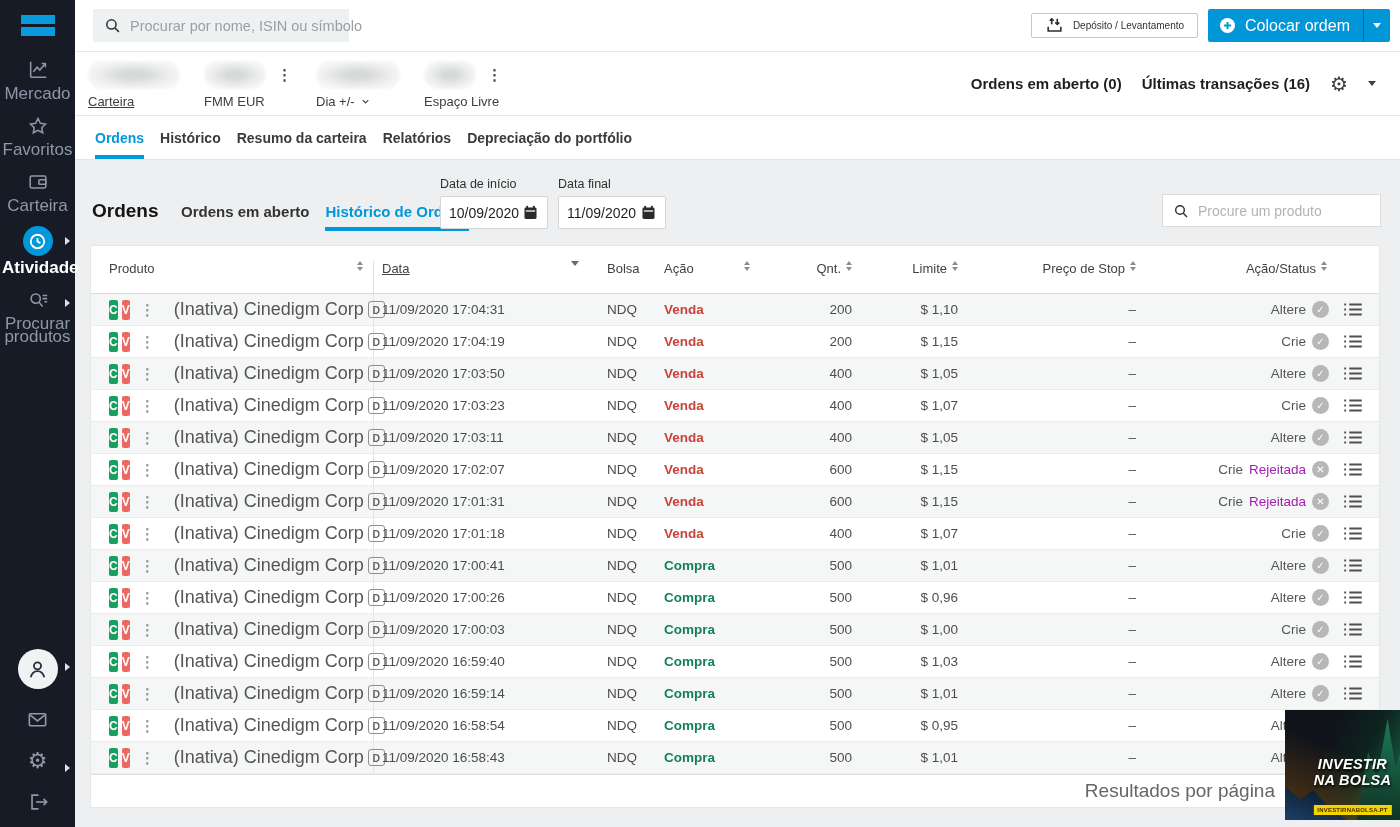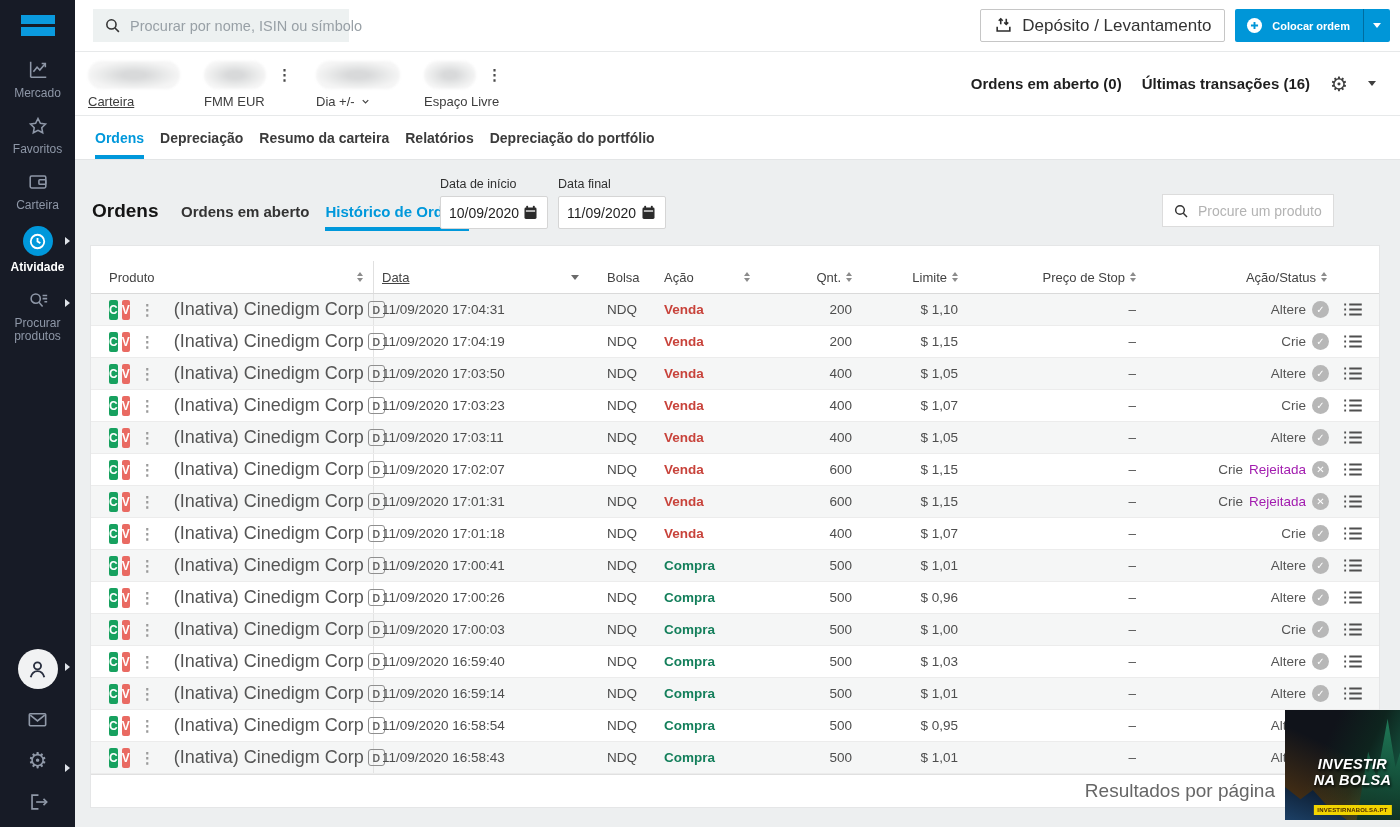--- a/index.html
+++ b/index.html
@@ -33,7 +33,7 @@
   .searchbox { margin-left:18px; width:256px; height:33px; background:#edf1f1; display:flex; align-items:center; gap:9px; padding:0 11px; cursor:text; }
   .searchbox .ph { font-size:14.5px; color:#98a0a6; white-space:nowrap; }
   .topbar-right { margin-left:auto; display:flex; align-items:center; gap:10px; margin-right:10px; }
-  .btn-deposit { height:33px; background:#fff; border:1px solid #c6c6c6; border-radius:2px; display:flex; align-items:center; gap:9px; padding:0 13px; font-size:17px; color:#333; cursor:pointer; }
+  .btn-deposit { height:25px; background:#fff; border:1px solid #c6c6c6; border-radius:2px; display:flex; align-items:center; gap:9px; padding:0 13px; font-size:10px; color:#333; cursor:pointer; }
   .btn-order { height:33px; background:#0096d8; border-radius:2px; display:flex; align-items:stretch; color:#fff; cursor:pointer; }
   .btn-order-main { display:flex; align-items:center; gap:8px; padding:0 13px 0 10px; font-size:11px; font-weight:bold; }
   .btn-order-caret { width:27px; border-left:1px solid rgba(0,60,90,.45); display:flex; align-items:center; justify-content:center; }

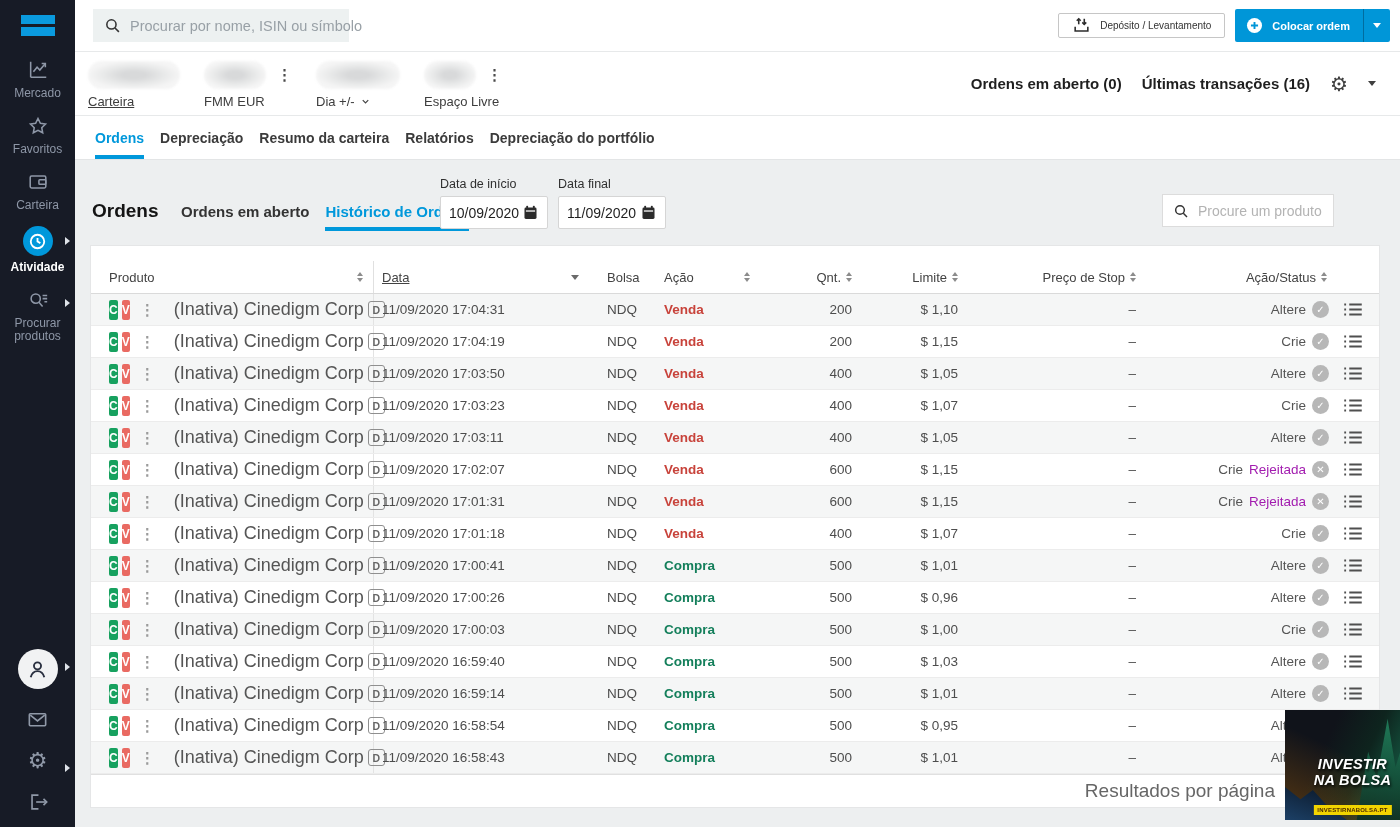--- a/index.html
+++ b/index.html
@@ -35,7 +35,7 @@
   .topbar-right { margin-left:auto; display:flex; align-items:center; gap:10px; margin-right:10px; }
   .btn-deposit { height:25px; background:#fff; border:1px solid #c6c6c6; border-radius:2px; display:flex; align-items:center; gap:9px; padding:0 13px; font-size:10px; color:#333; cursor:pointer; }
   .btn-order { height:33px; background:#0096d8; border-radius:2px; display:flex; align-items:stretch; color:#fff; cursor:pointer; }
-  .btn-order-main { display:flex; align-items:center; gap:8px; padding:0 13px 0 10px; font-size:11px; font-weight:bold; }
+  .btn-order-main { display:flex; align-items:center; gap:8px; padding:0 13px 0 10px; font-size:16px; font-weight:normal; }
   .btn-order-caret { width:27px; border-left:1px solid rgba(0,60,90,.45); display:flex; align-items:center; justify-content:center; }
   .caret { width:0; height:0; border-left:4.5px solid transparent; border-right:4.5px solid transparent; border-top:5.5px solid currentColor; }
 

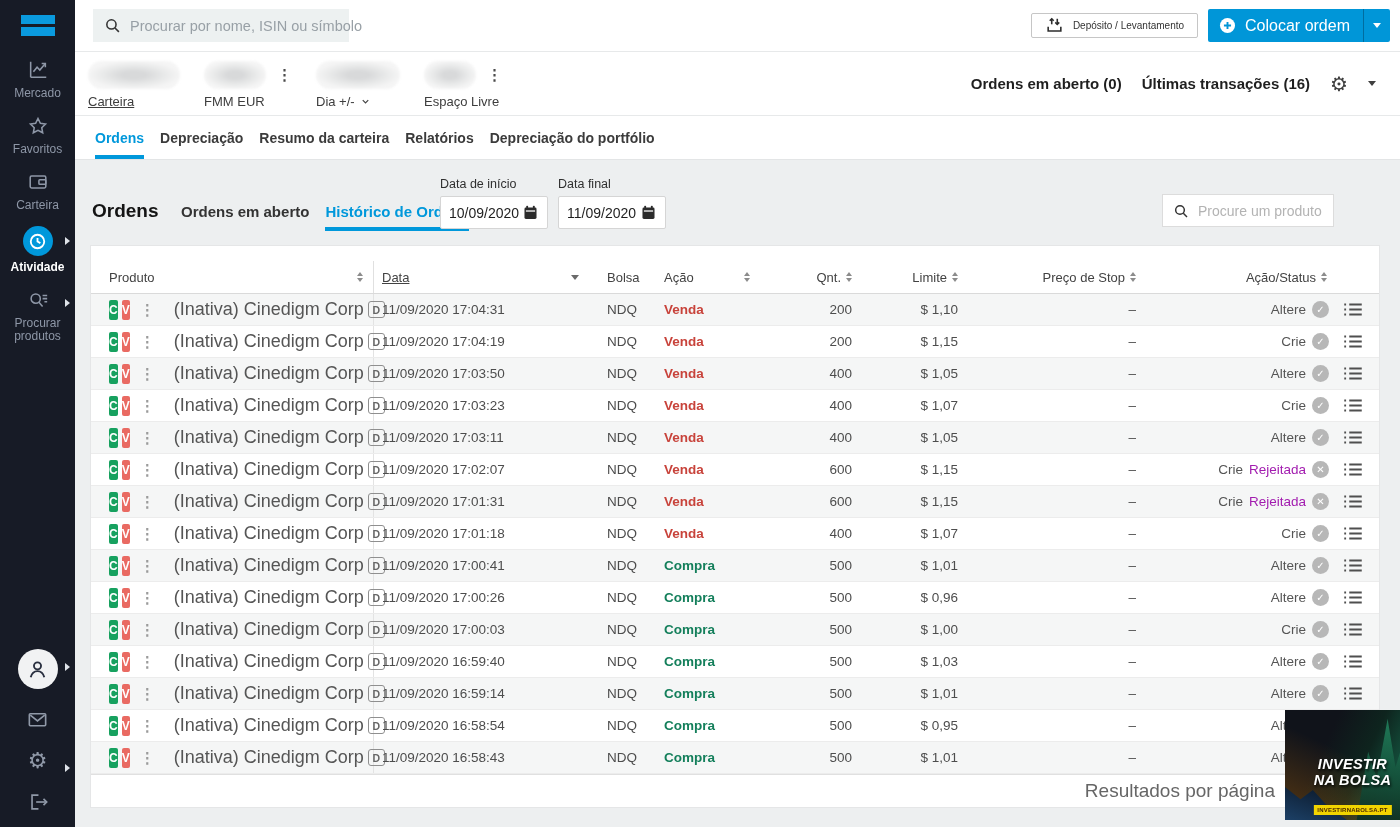--- a/index.html
+++ b/index.html
@@ -14,7 +14,7 @@
   .nav-item { position:relative; width:75px; min-height:40px; text-align:center; color:#8e97a7; cursor:pointer; padding:0 2px; }
   .nav-icon { display:flex; justify-content:center; align-items:center; height:26px; }
   .icon-bubble { width:30px; height:30px; border-radius:50%; background:#0098db; display:flex; align-items:center; justify-content:center; }
-  .nav-label { display:block; font-size:12px; line-height:13px; color:#8e97a7; margin-top:4px; }
+  .nav-label { display:block; font-size:17px; line-height:13px; color:#8e97a7; margin-top:4px; }
   .nav-item.active .nav-label { color:#ffffff; font-weight:bold; }
   .nav-item.active .nav-icon { height:32px; }
   .nav-arrow { position:absolute; right:5px; top:12px; width:0; height:0;

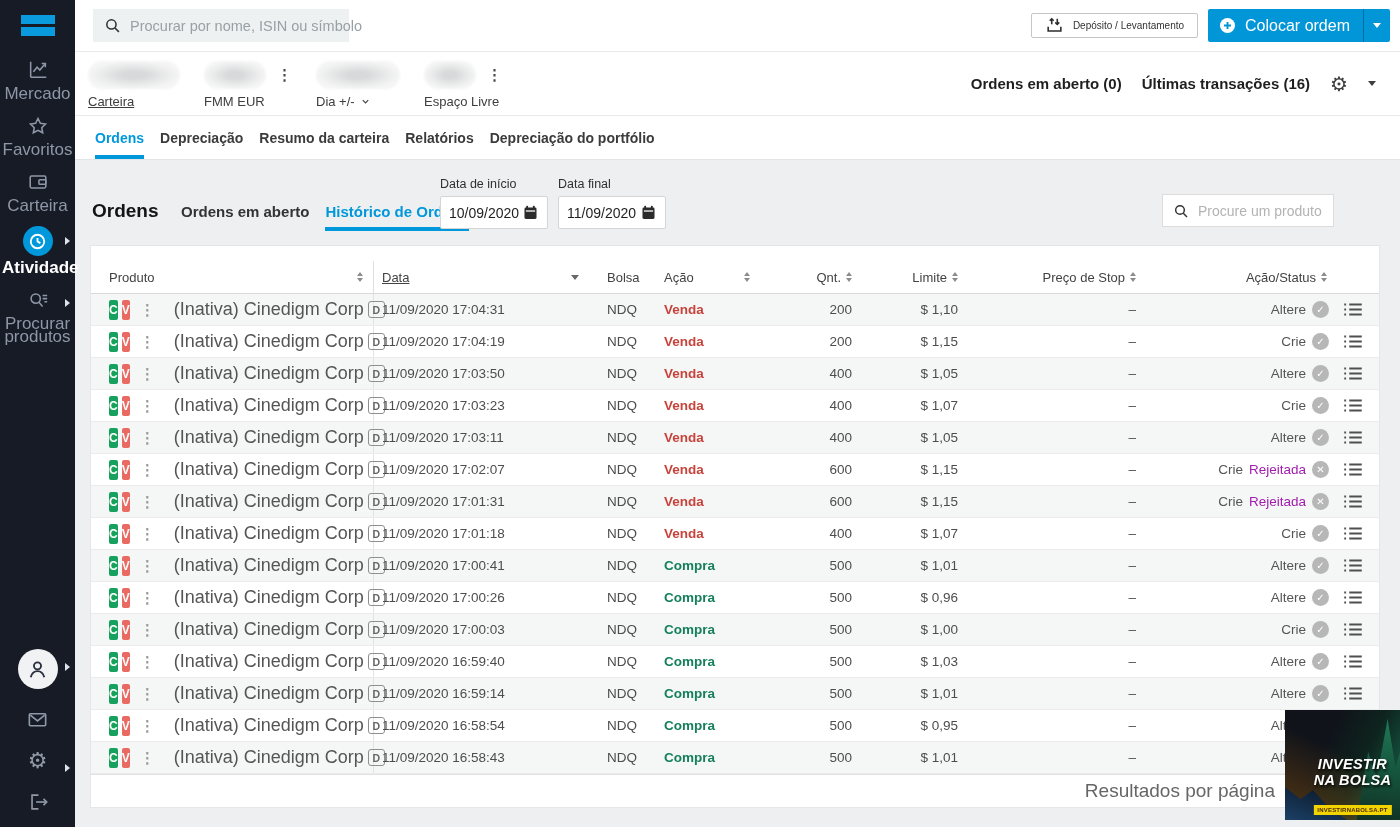--- a/index.html
+++ b/index.html
@@ -316,7 +316,7 @@
 
   <div class="tabsbar" id="tabsbar">
       <div class="tab active">Ordens</div>
-      <div class="tab">Depreciação</div>
+      <div class="tab">Histórico</div>
       <div class="tab">Resumo da carteira</div>
       <div class="tab">Relatórios</div>
       <div class="tab">Depreciação do portfólio</div>

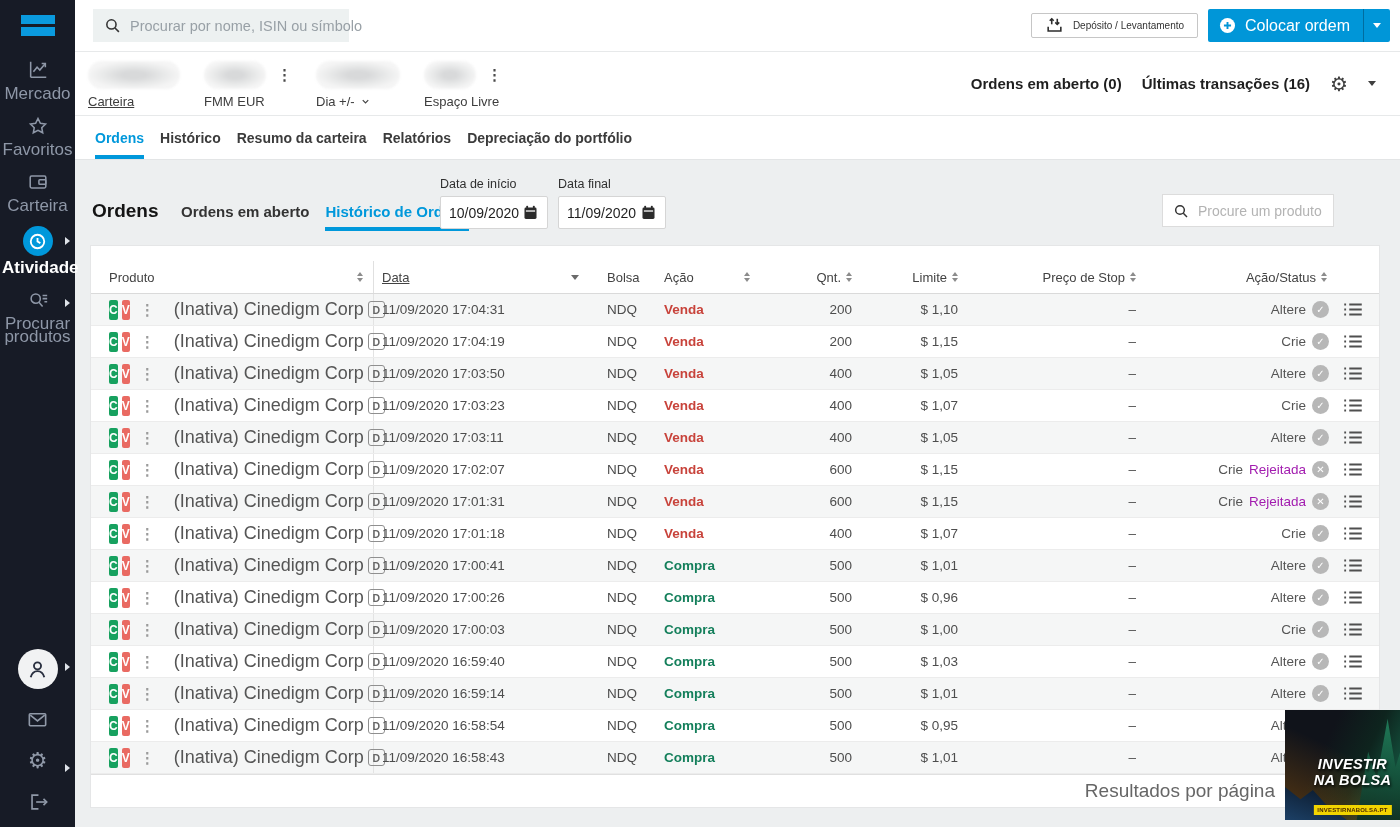--- a/index.html
+++ b/index.html
@@ -72,7 +72,7 @@
   .dg1 { left:365px; } .dg2 { left:483px; }
   .dategroup .dlabel { display:block; font-size:12.5px; color:#2f2f2f; margin-bottom:5px; }
   .dateinput { width:108px; height:33px; background:#fff; border:1px solid #d5d5d5; border-radius:2px; display:flex; align-items:center; justify-content:space-between; padding:0 8px; font-size:14px; color:#1f1f1f; cursor:pointer; }
-  .product-search { position:absolute; left:1087px; top:34px; width:172px; height:33px; background:#fff; border:1px solid #dcdcdc; display:flex; align-items:center; gap:9px; padding:0 10px; cursor:text; }
+  .product-search { position:absolute; left:1087px; top:34px; width:219px; height:33px; background:#fff; border:1px solid #dcdcdc; display:flex; align-items:center; gap:9px; padding:0 10px; cursor:text; }
   .product-search .ph { font-size:14px; color:#b3b3b3; }
 
   

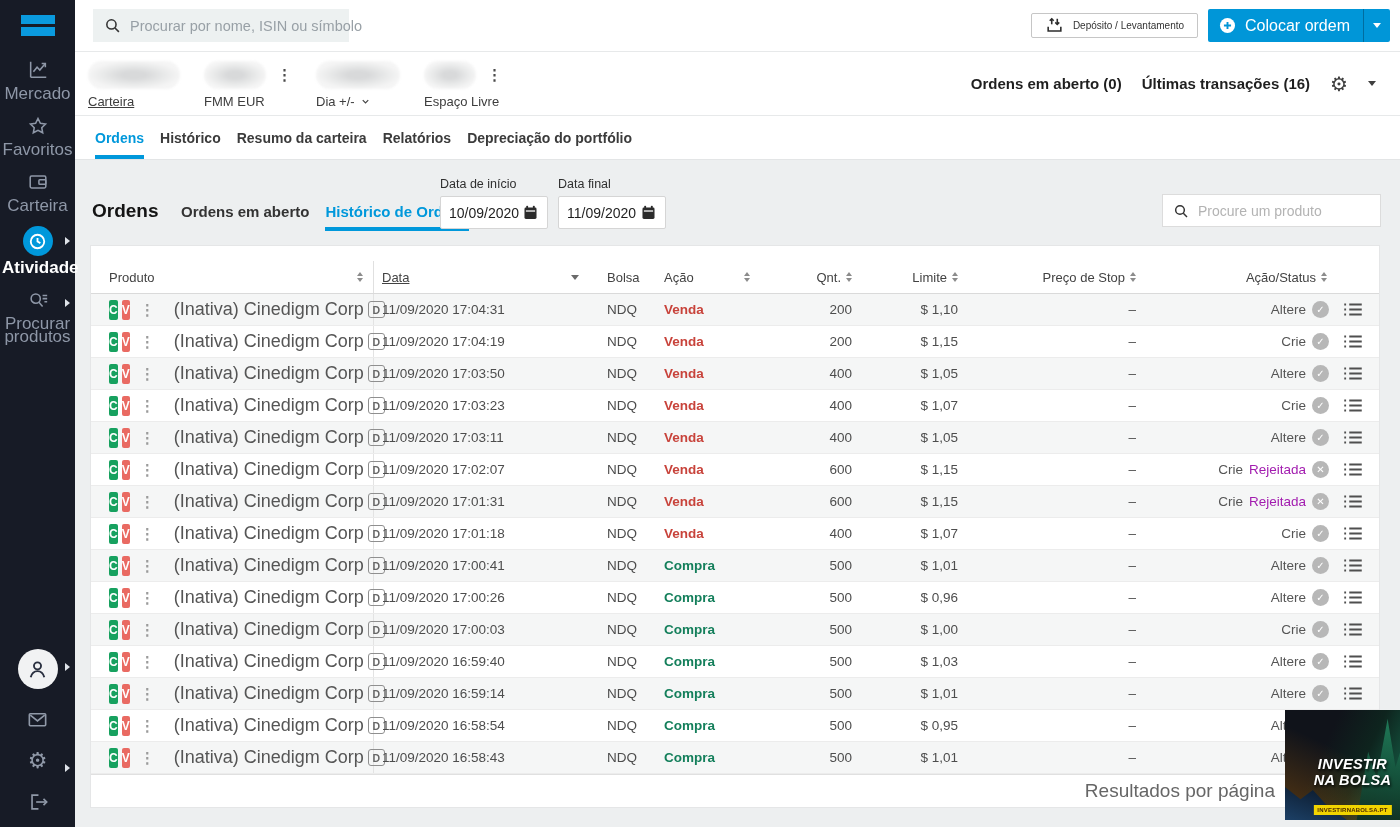--- a/index.html
+++ b/index.html
@@ -79,7 +79,7 @@
   .card { position:absolute; left:15px; top:85px; width:1290px; height:563px; background:#fff; border:1px solid #e5e6e7; padding-top:15px; overflow:hidden; }
   .thead, .trow { display:grid; grid-template-columns:283px 215px 62px 105px 110px 110px 180px 175px 48px; align-items:center; }
   .thead { height:33px; border-bottom:1px solid #dadada; font-size:13px; color:#424242; }
-  .thead > div { height:100%; display:flex; align-items:center; cursor:pointer; }
+  .thead > div { height:100%; display:flex; align-items:flex-start; cursor:pointer; }
   .h-prod { justify-content:space-between; padding-left:18px; padding-right:10px; border-right:1px solid #e0e0e0; }
   .h-date { justify-content:space-between; padding-left:8px; padding-right:10px;text-decoration:underline; }
   .h-exch { padding-left:18px; cursor:default !important; }

